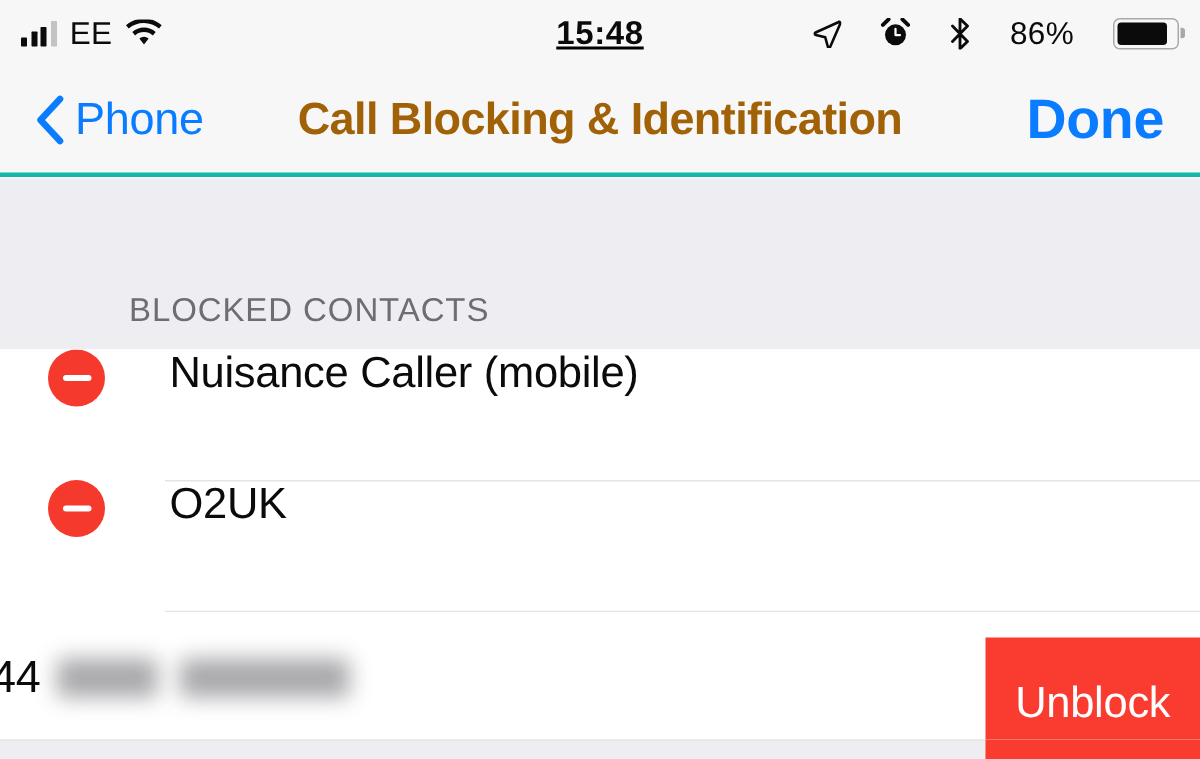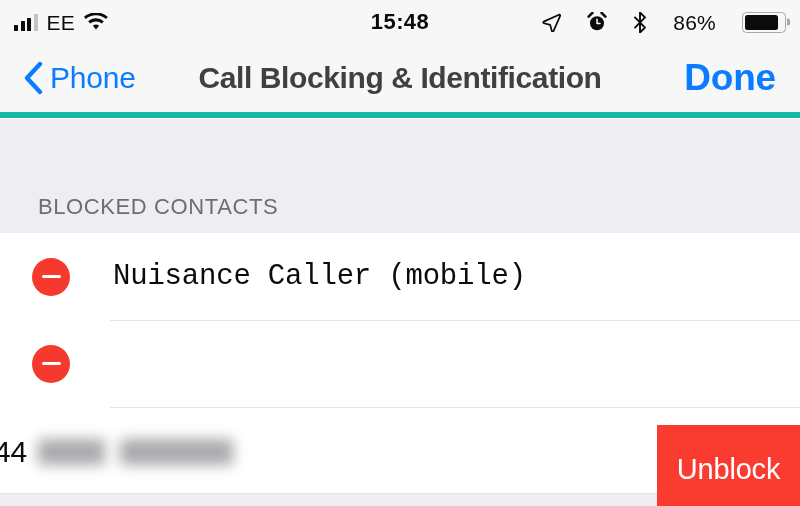--- a/index.html
+++ b/index.html
@@ -26,7 +26,7 @@
     padding:0 14px;
   }
   .status-left { display:flex; align-items:center; gap:9px; flex:1 1 0; }
-  .status-center { display:flex; align-items:center; justify-content:flex-end; flex:0 0 auto; }
+  .status-center { display:flex; align-items:center; justify-content:flex-end; flex:0 0 auto;text-decoration:underline; }
   .status-right { display:flex; align-items:center; justify-content:flex-end; gap:26px; flex:1 1 0; }
 
   .signal-bars { display:flex; align-items:flex-end; gap:2.5px; height:17px; }

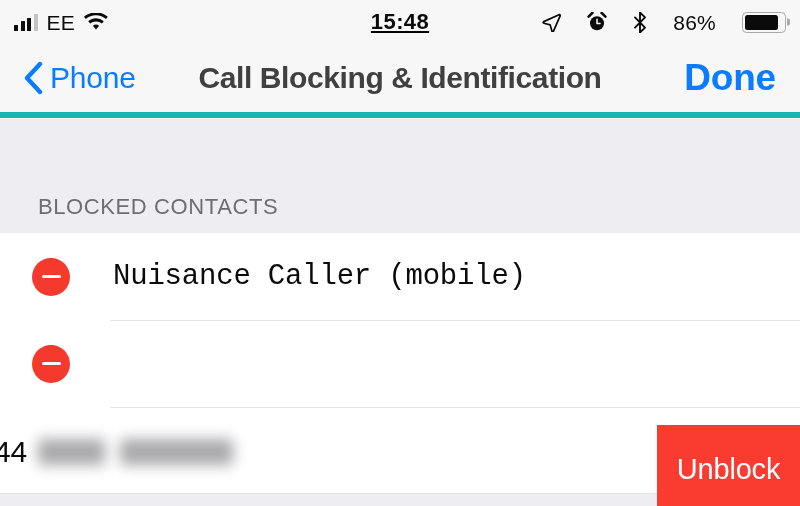--- a/index.html
+++ b/index.html
@@ -72,7 +72,7 @@
     width:800px; height:74px;
     background:#f7f7f8;
     display:flex; align-items:center;
-    border-bottom:6px solid #14b8a6;
+    border-bottom:3px solid #14b8a6;
   }
   .nav-back {
     display:flex; align-items:center; gap:6px;

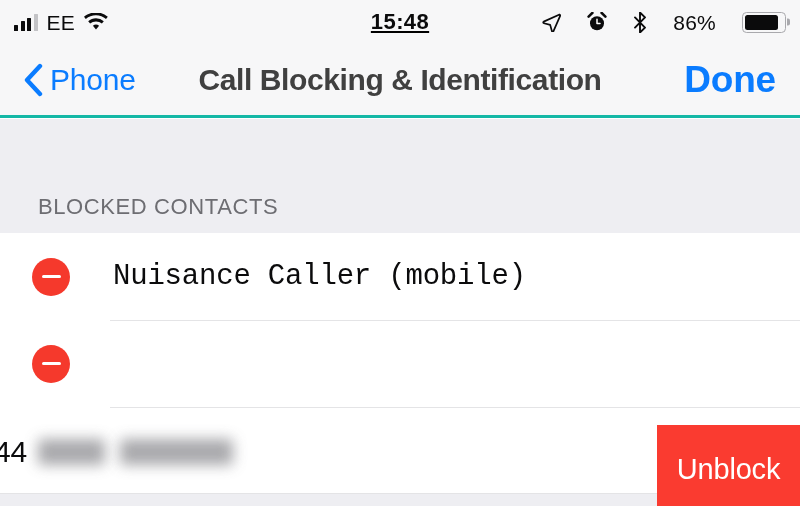--- a/index.html
+++ b/index.html
@@ -87,7 +87,7 @@
   .nav-title {
     position:absolute; left:0; right:0;
     text-align:center;
-    font-size:30px; font-weight:bold; color:#404040;
+    font-size:30px; font-weight:bold; color:#a16207;
     letter-spacing:-0.4px;
     pointer-events:none;
   }

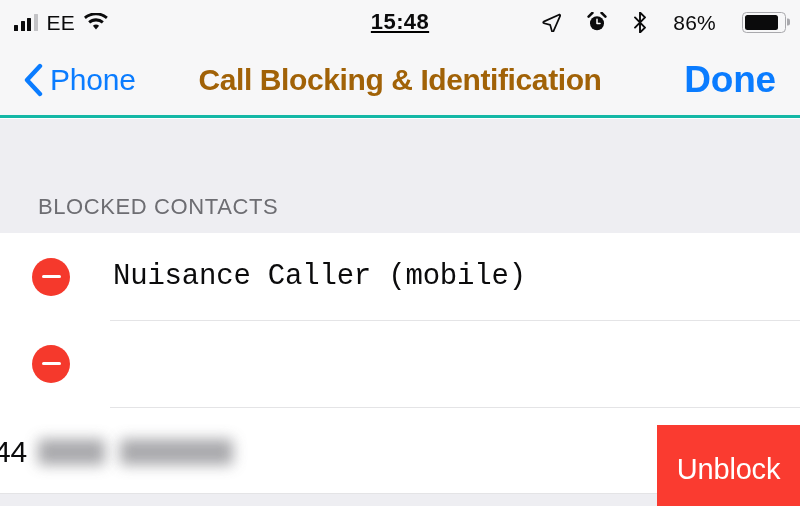--- a/index.html
+++ b/index.html
@@ -102,7 +102,7 @@
     position:absolute; top:119px; left:0;
     width:800px; height:114px;
     background:#eeeef2;
-    display:flex; align-items:flex-end;
+    display:flex; align-items:flex-end;padding-left:48px;
   }
   .section-header-label {
     padding:0 0 13px 38px;

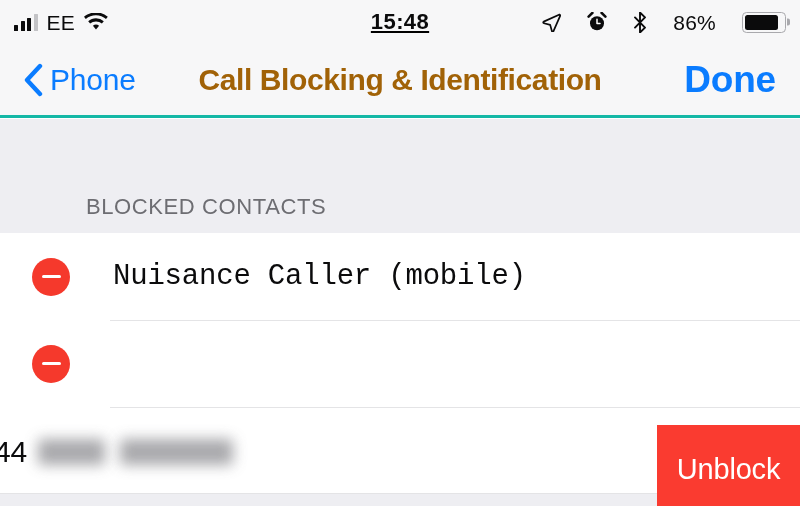--- a/index.html
+++ b/index.html
@@ -120,9 +120,8 @@
     position:relative;
     height:87px; width:800px;
     background:#ffffff;
-    display:flex; align-items:center;
+    display:flex; align-items:flex-start;
     overflow:hidden;
-    font-family:Liberation Mono, monospace;
   }
   .row + .row::before {
     content:""; position:absolute; top:0; left:110px; right:0;

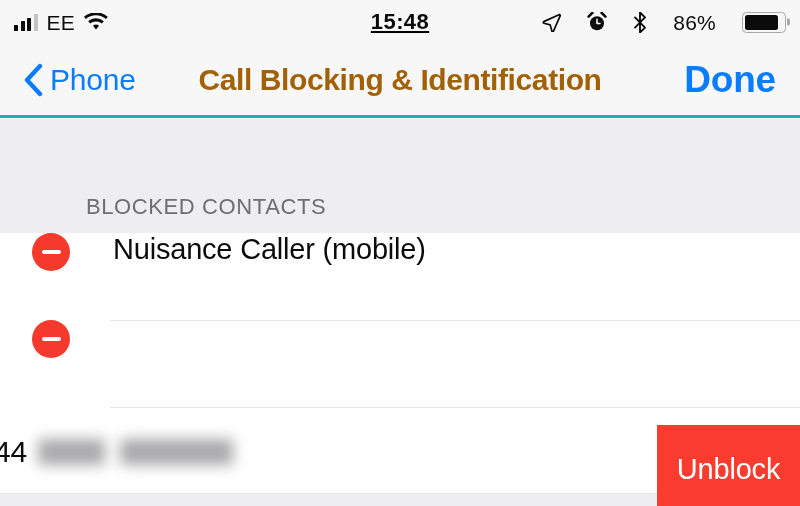--- a/index.html
+++ b/index.html
@@ -273,6 +273,7 @@
       <div class="minus-btn">
           <span></span>
         </div>
+      <div class="row-label">O2UK</div>
     </div>
 
     <div class="row-swiped">

